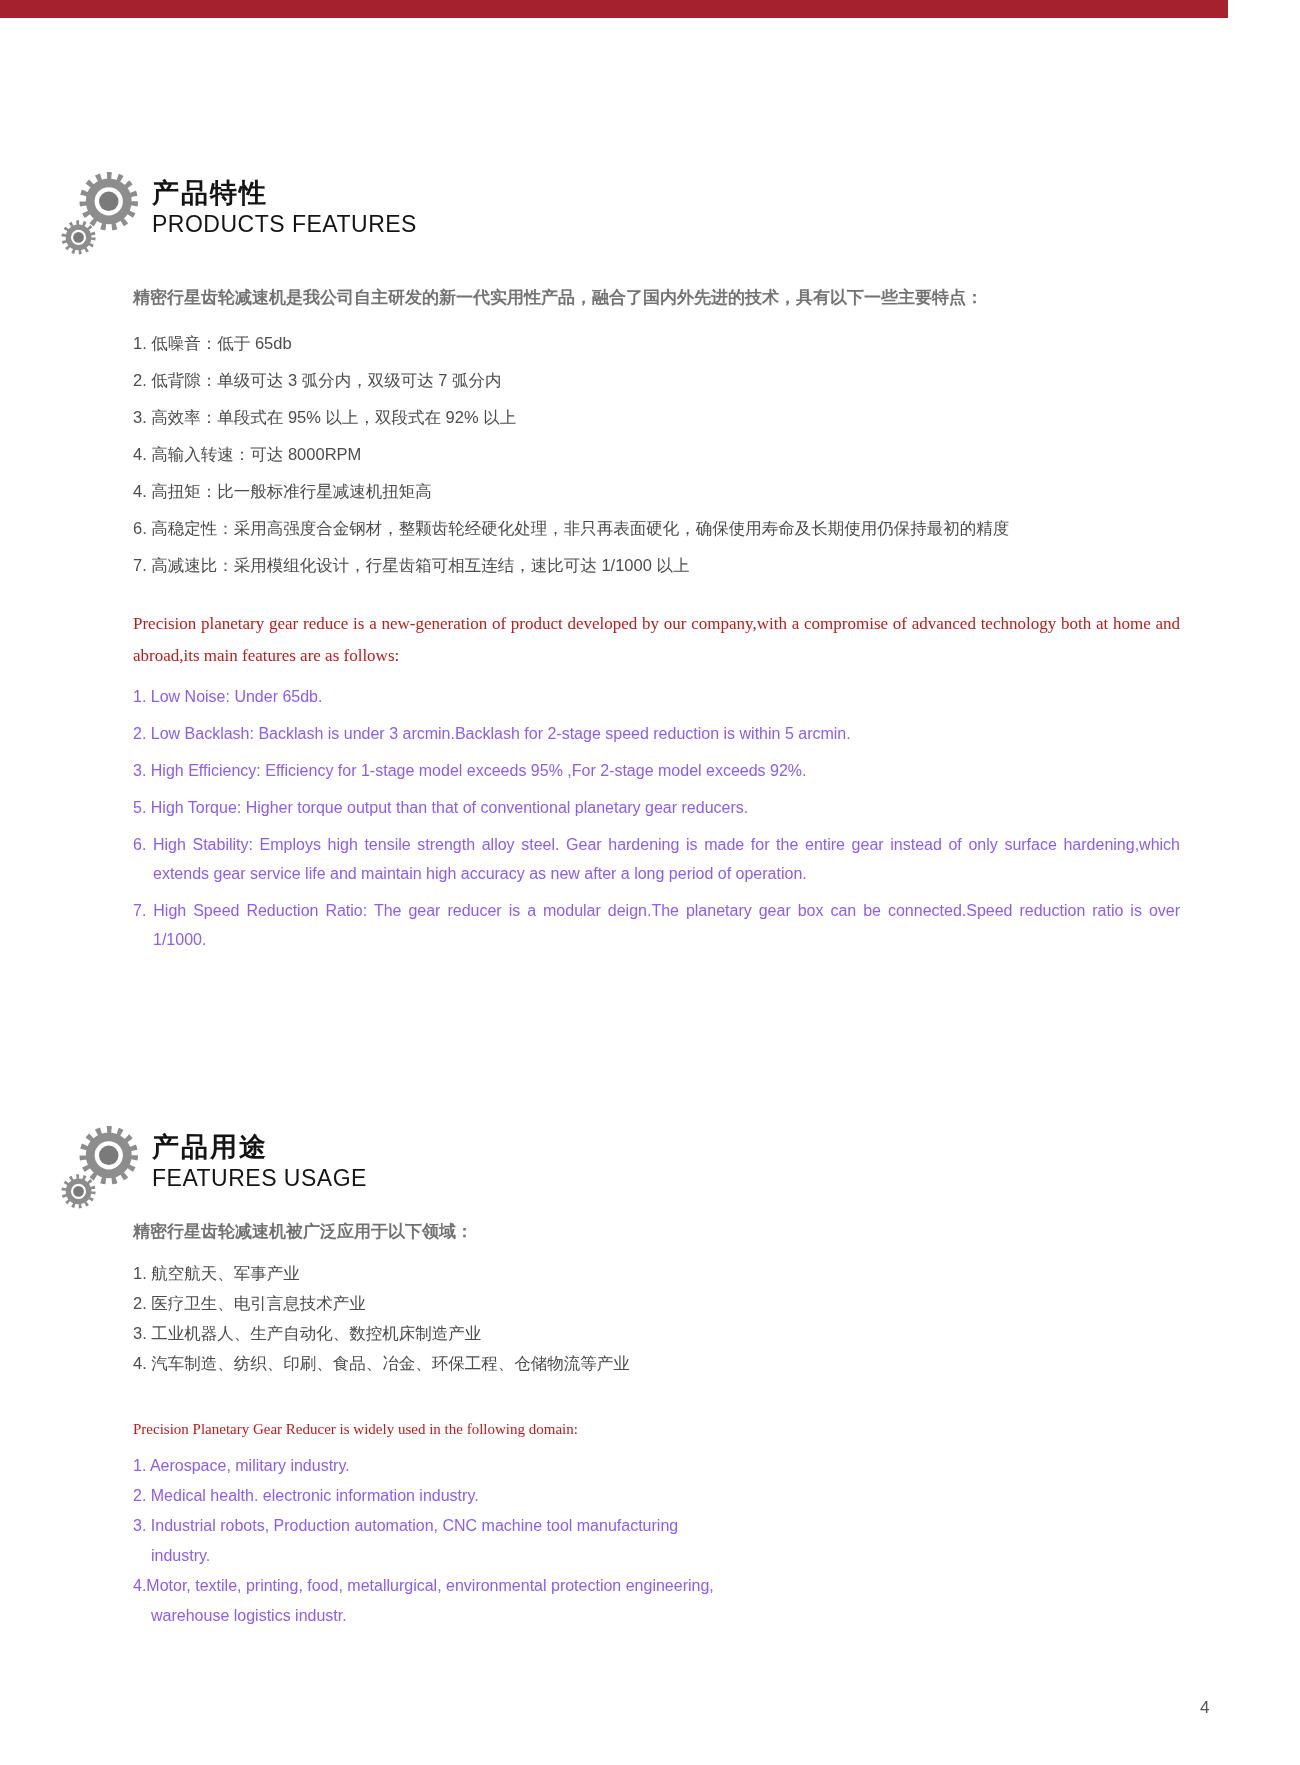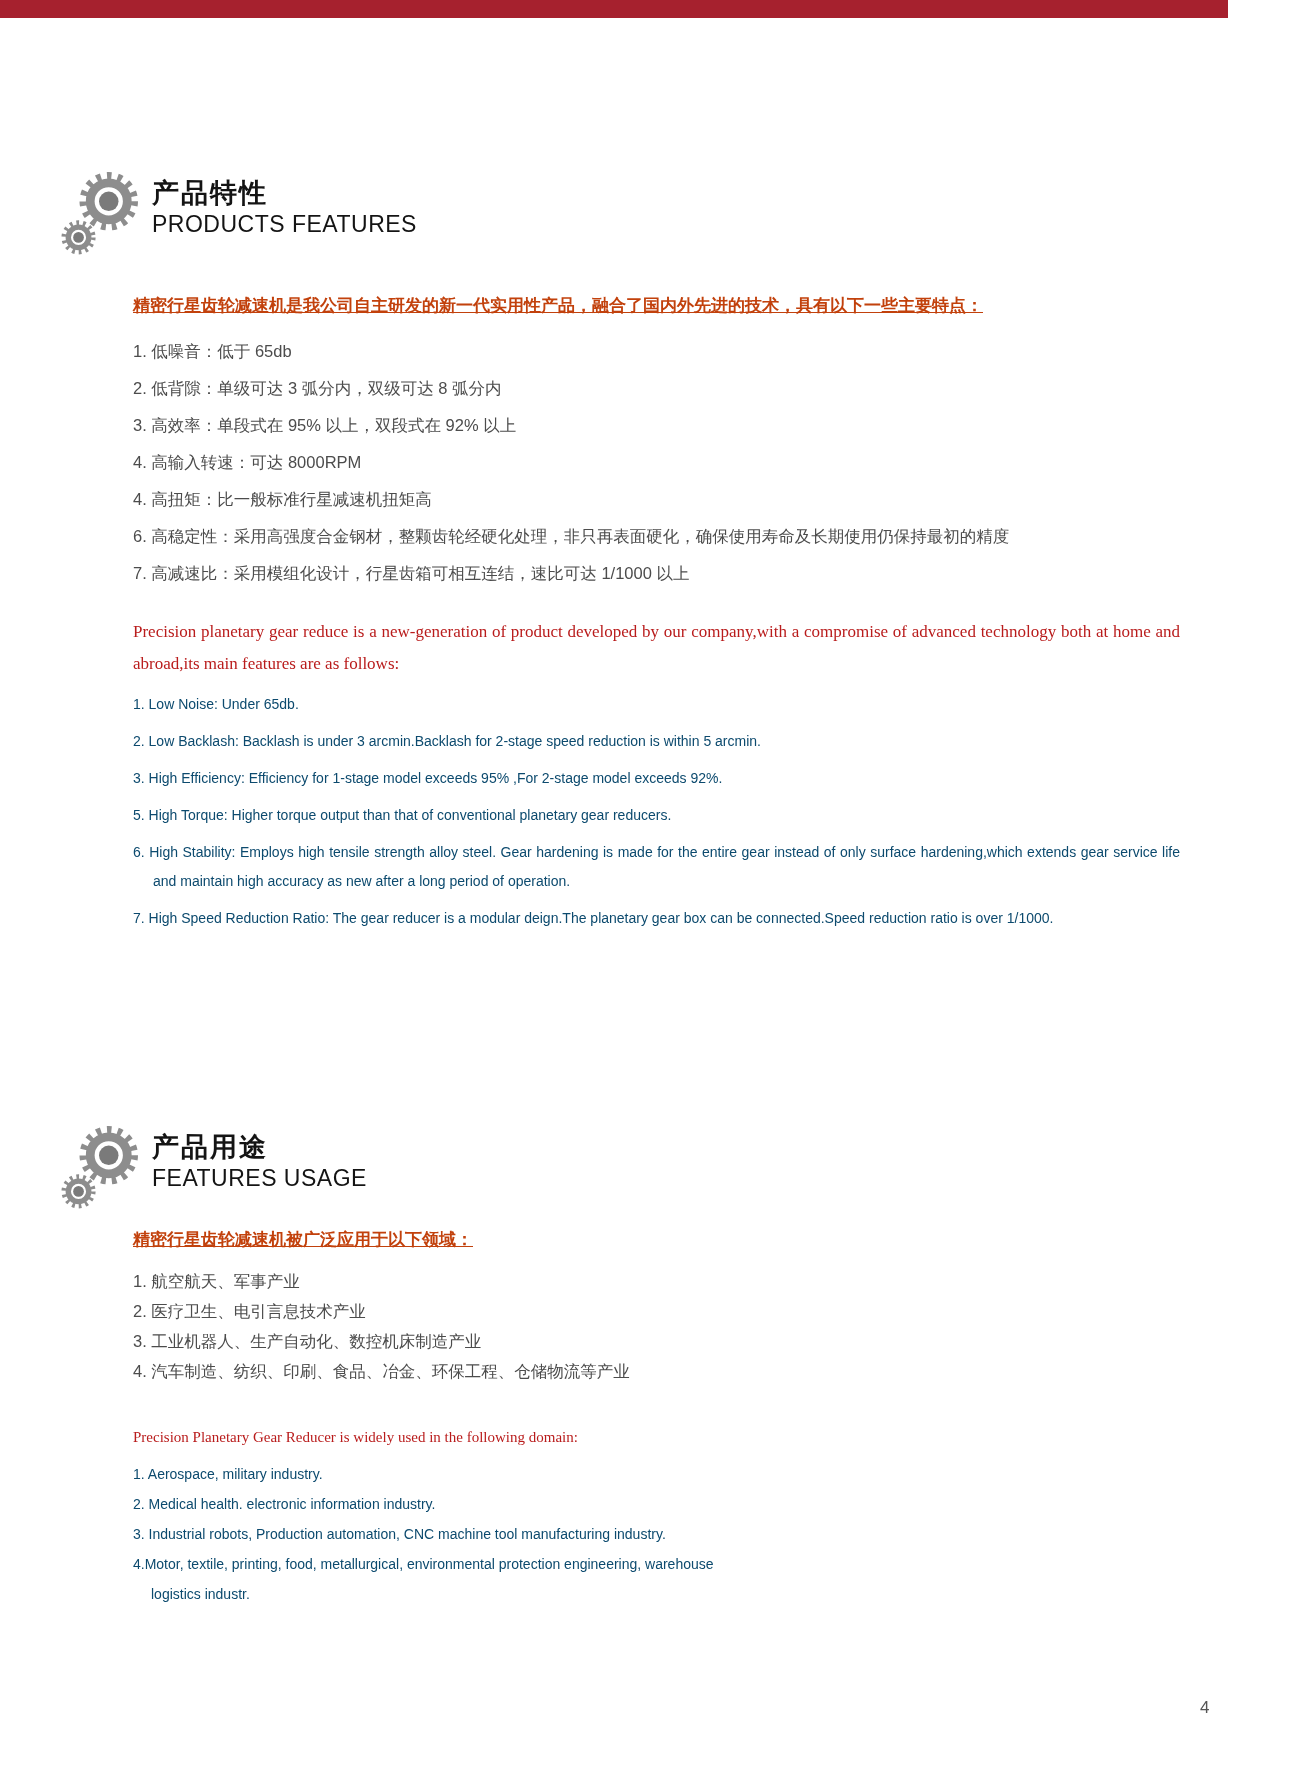--- a/index.html
+++ b/index.html
@@ -51,12 +51,11 @@
   .content-2 { top: 1218px; }
 
   .zh-intro {
-    margin: 8px 0 18px 0;
+    margin: 0 0 18px 0;
     font-size: 17px;
     font-weight: bold;
-    color: #c2410c;
+    color: #737373;
     line-height: 28px;
-    text-decoration: underline;
   }
   ul.list { list-style: none; margin: 0; padding: 0; }
   .zh-list li {

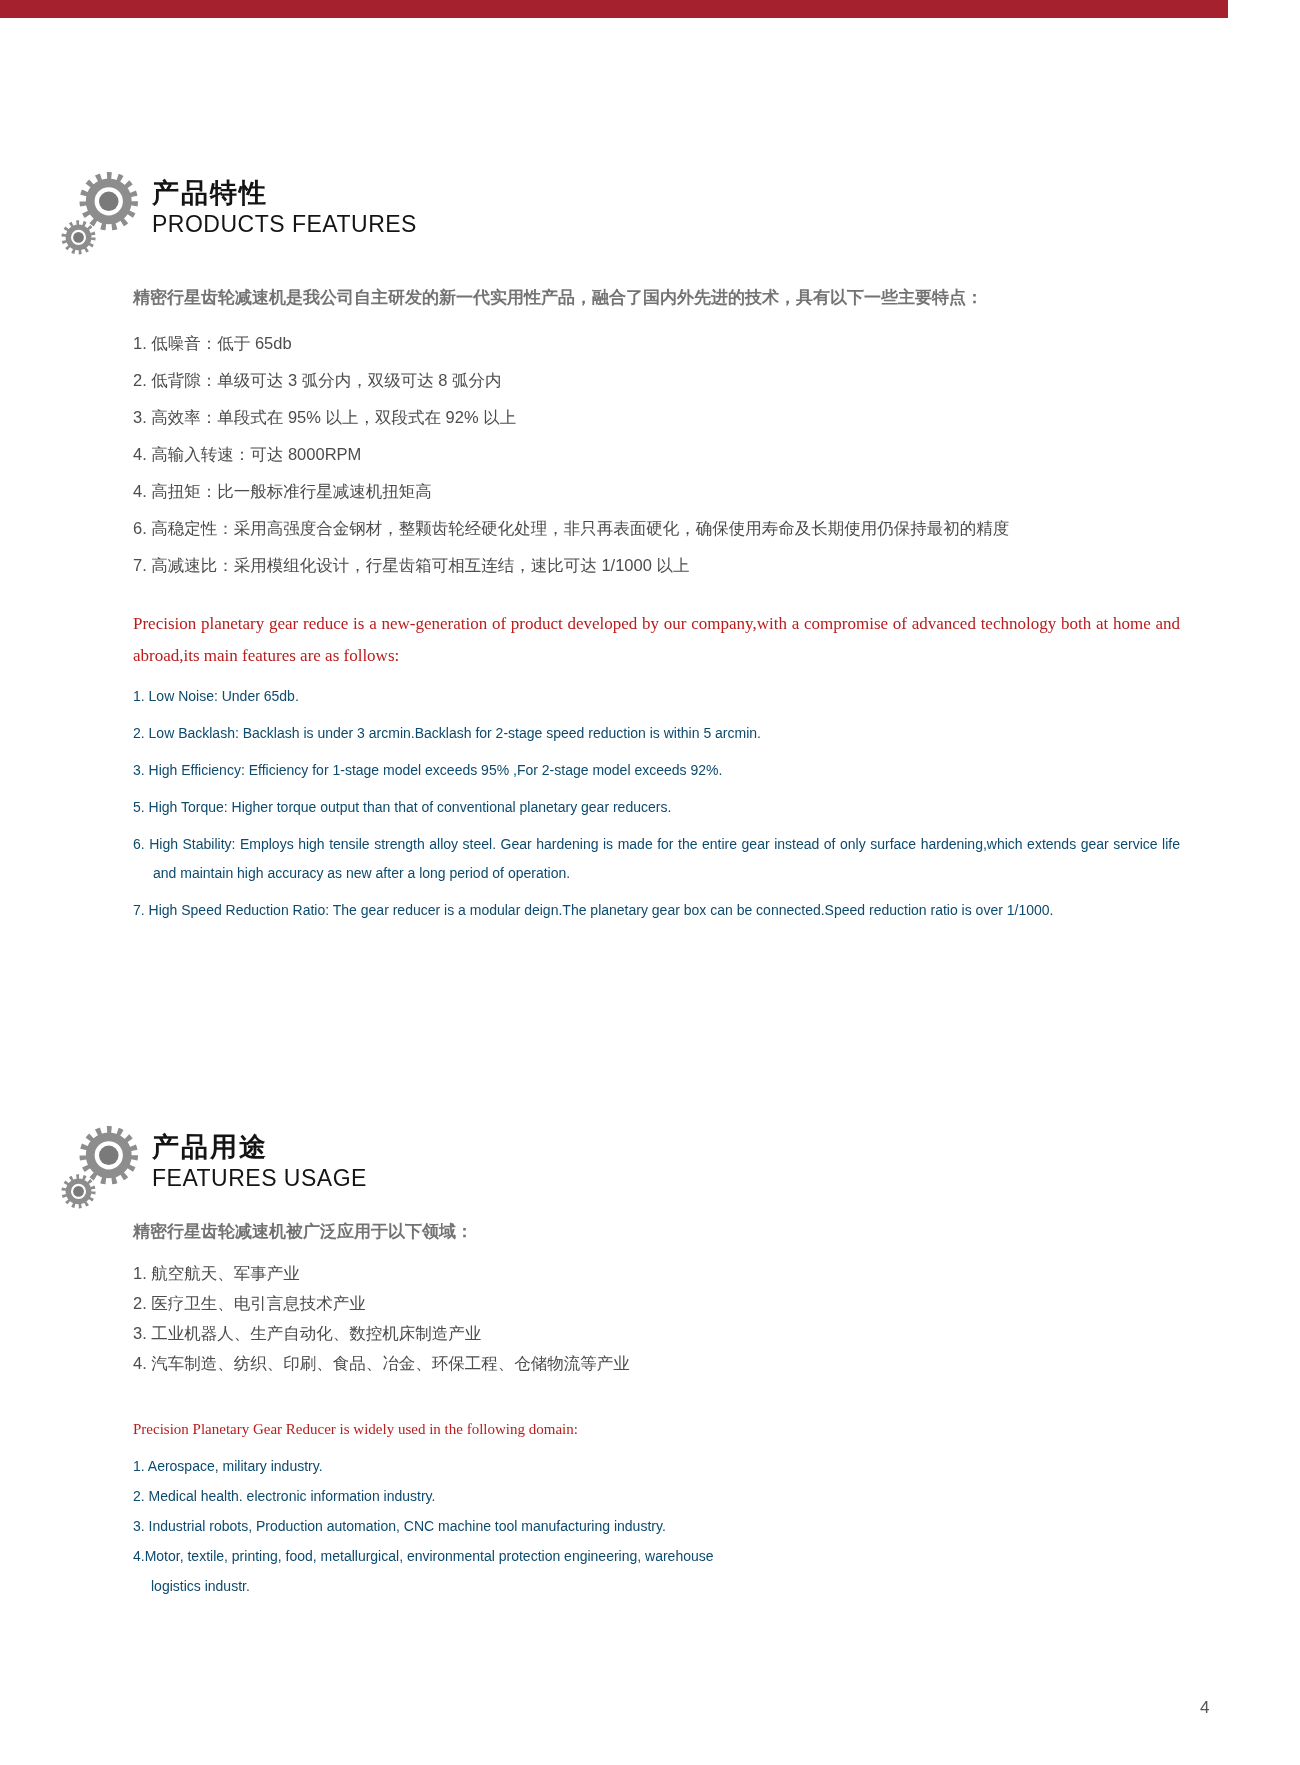--- a/index.html
+++ b/index.html
@@ -128,7 +128,7 @@
     <p class="zh-intro">精密行星齿轮减速机是我公司自主研发的新一代实用性产品，融合了国内外先进的技术，具有以下一些主要特点：</p>
     <ul class="list zh-list">
       <li>1. 低噪音：低于 65db</li>
-      <li>2. 低背隙：单级可达 3 弧分内，双级可达 8 弧分内</li>
+      <li>2. 低背隙：单级可达 3 弧分内，双级可达 7 弧分内</li>
       <li>3. 高效率：单段式在 95% 以上，双段式在 92% 以上</li>
       <li>4. 高输入转速：可达 8000RPM</li>
       <li>4. 高扭矩：比一般标准行星减速机扭矩高</li>

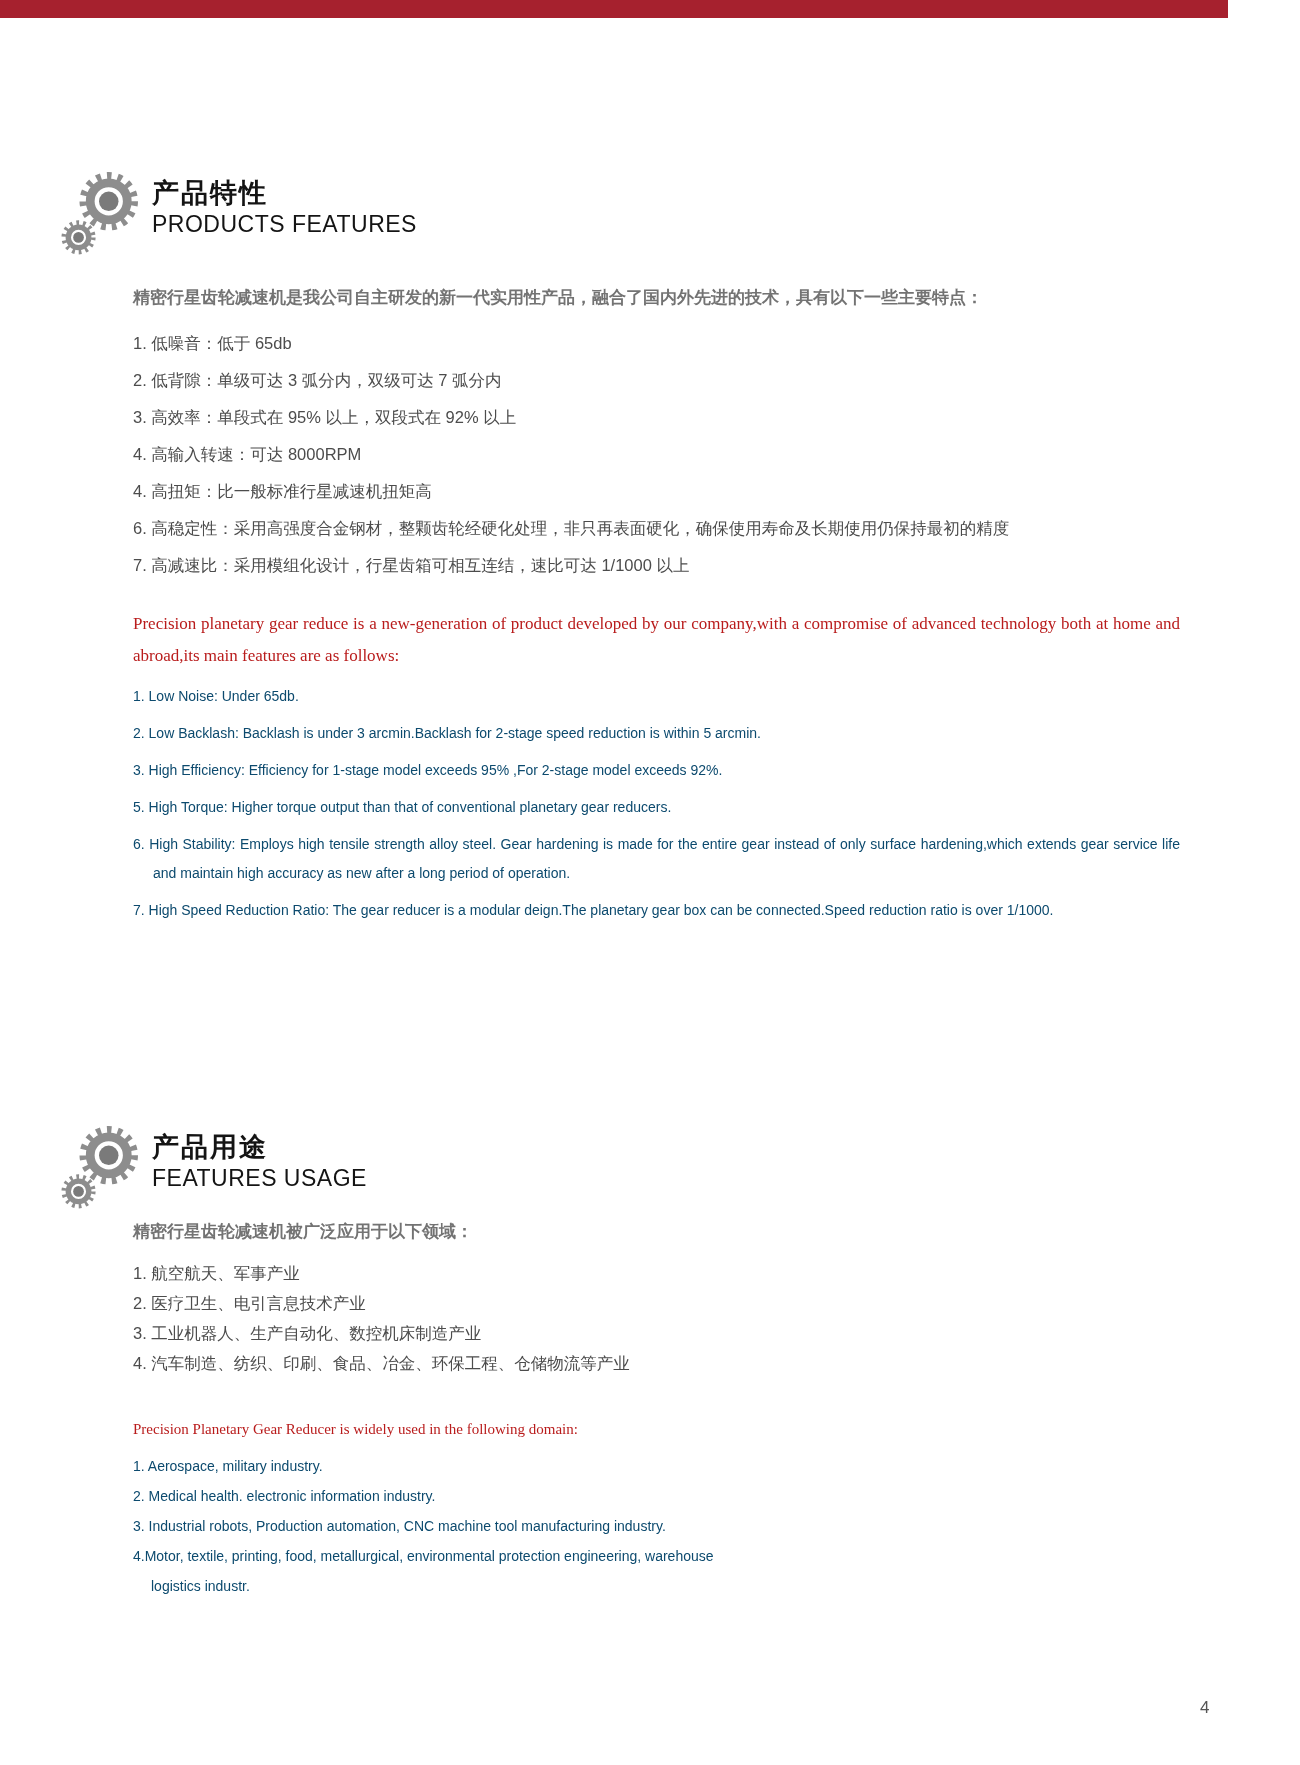--- a/index.html
+++ b/index.html
@@ -73,8 +73,8 @@
     font-family: Liberation Serif, serif;
   }
   .en-list li {
-    font-size: 14px;
-    color: #0c4a6e;
+    font-size: 16px;
+    color: #8b5cf6;
     line-height: 29px;
     margin: 0 0 8px 0;
     text-align: justify;

